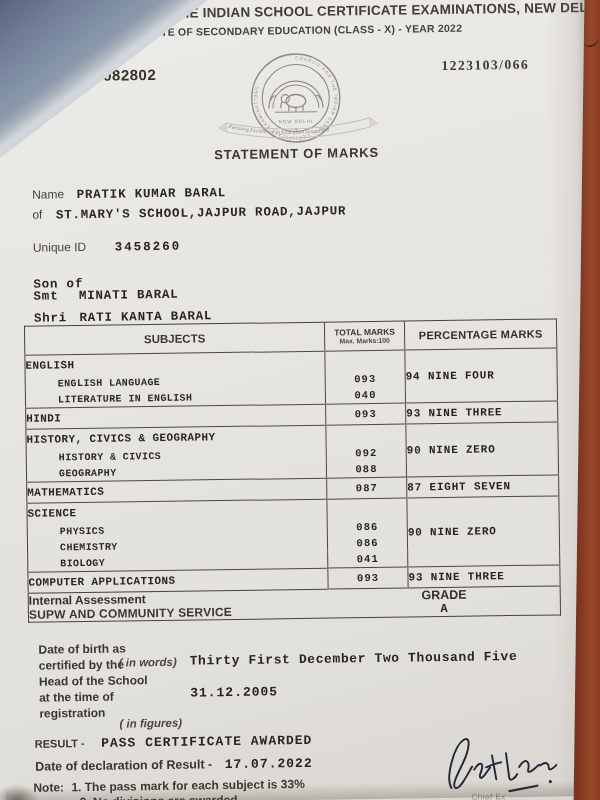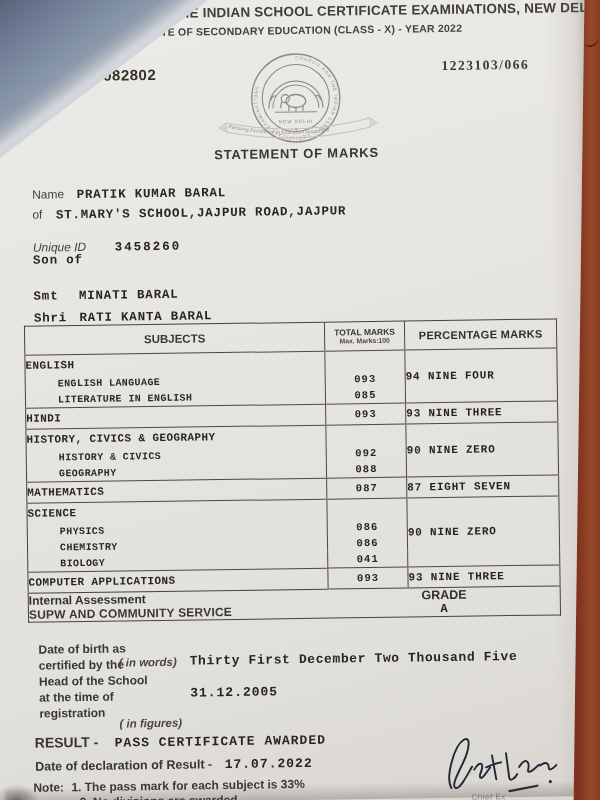--- a/index.html
+++ b/index.html
@@ -113,7 +113,7 @@
       <span class="mono-b val" style="margin-left:9px;">ST.MARY'S SCHOOL,JAJPUR ROAD,JAJPUR</span>
     </div>
     <div class="abs" style="left:35px;top:234px;">
-      <span class="lbl" style="color:#45423c;font-style:italic;">Unique ID</span>
+      <span class="lbl" style="color:#45423c;">Unique ID</span>
       <span class="mono-b val" style="margin-left:24px;letter-spacing:2px;">3458260</span>
     </div>
     <div class="abs mono-b val" style="left:35px;top:250px;">Son of</div>

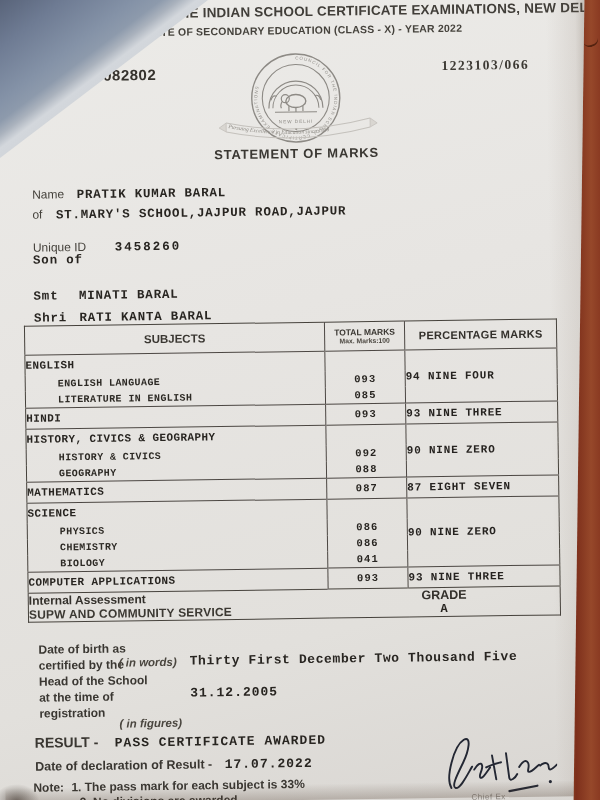--- a/index.html
+++ b/index.html
@@ -116,7 +116,7 @@
       <span class="lbl" style="color:#45423c;">Unique ID</span>
       <span class="mono-b val" style="margin-left:24px;letter-spacing:2px;">3458260</span>
     </div>
-    <div class="abs mono-b val" style="left:35px;top:250px;">Son of</div>
+    <div class="abs mono-b val" style="left:35px;top:274px;">Son of</div>
     <div class="abs" style="left:35px;top:282px;">
       <span class="mono-b val">Smt</span>
       <span class="mono-b val" style="margin-left:16px;">MINATI BARAL</span>

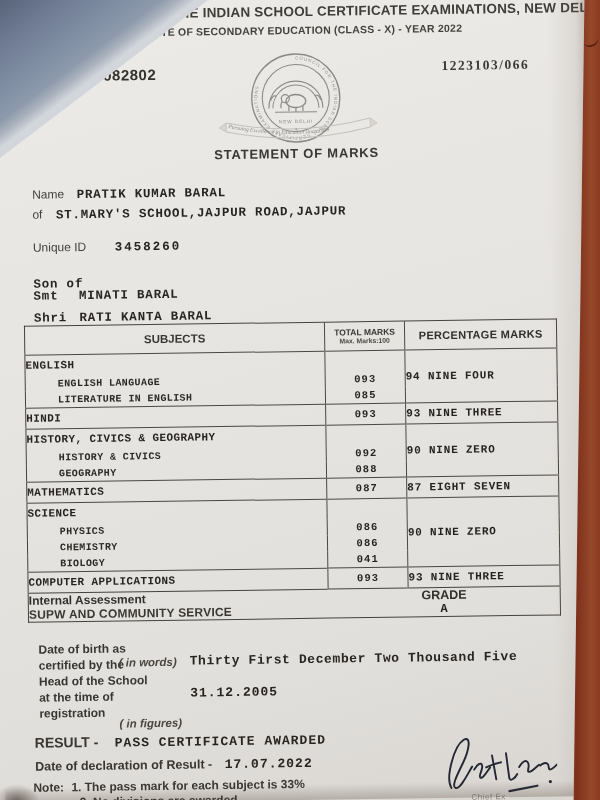--- a/index.html
+++ b/index.html
@@ -154,7 +154,7 @@
           </tr>
           <tr class="comp">
             <td class="c-sub comp-name">LITERATURE IN ENGLISH</td>
-            <td class="c-tot">085</td>
+            <td class="c-tot">040</td>
           </tr>
           <tr class="sub group-start">
             <td class="c-sub">HINDI</td>

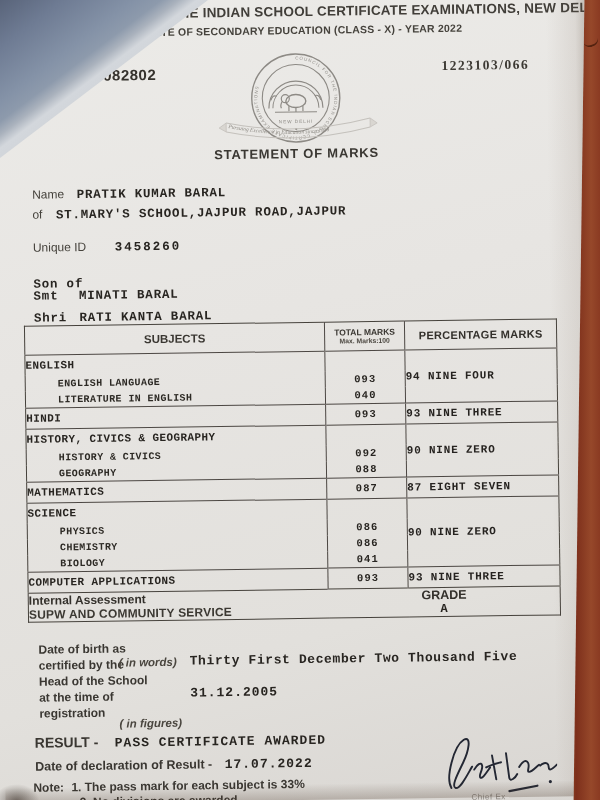--- a/index.html
+++ b/index.html
@@ -227,7 +227,7 @@
     <div class="abs mono-b" style="left:186px;top:684px;font-size:13px;letter-spacing:1px;">31.12.2005</div>
 
     <div class="abs" style="left:30px;top:730px;">
-      <span class="sans-b" style="font-size:14px;">RESULT -</span>
+      <span class="sans-b" style="font-size:11px;">RESULT -</span>
       <span class="mono-b" style="font-size:13px;letter-spacing:1px;margin-left:12px;">PASS CERTIFICATE AWARDED</span>
     </div>
     <div class="abs" style="left:30px;top:753px;">

